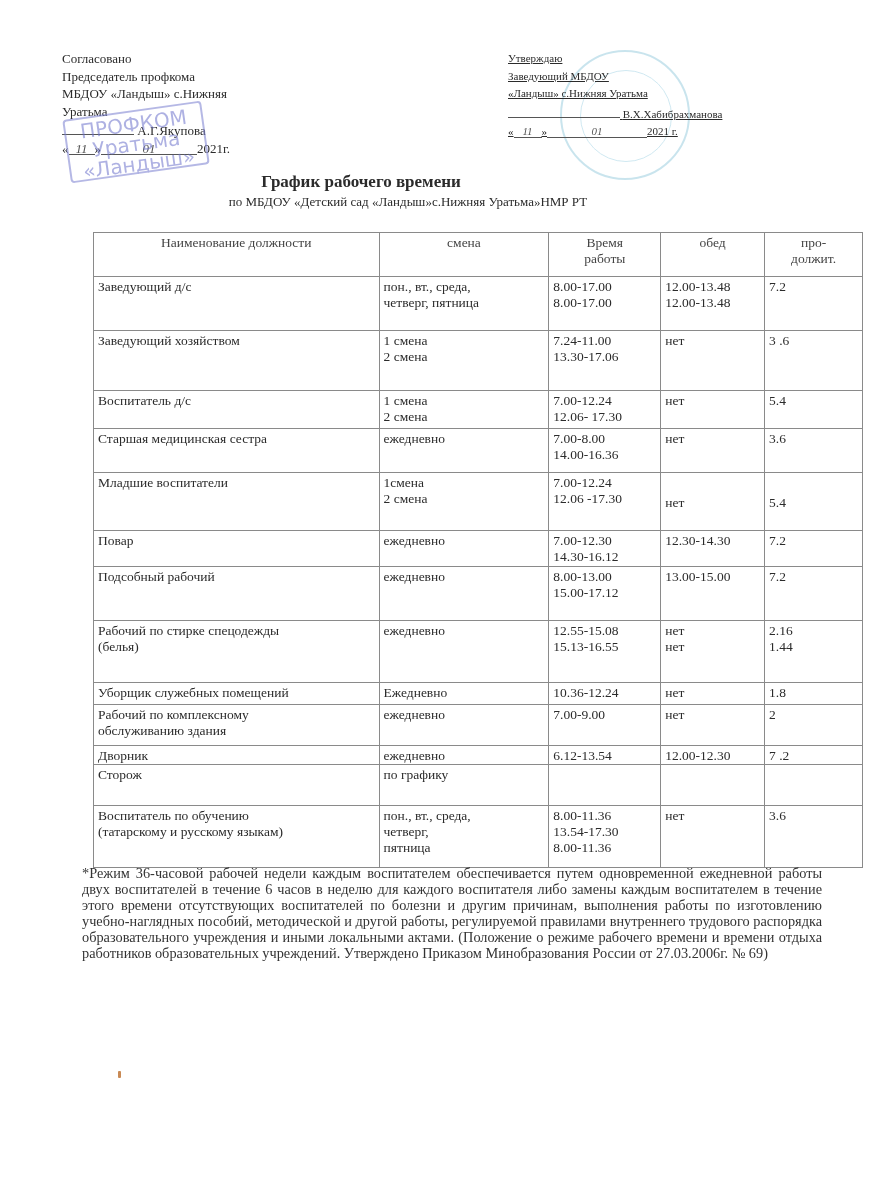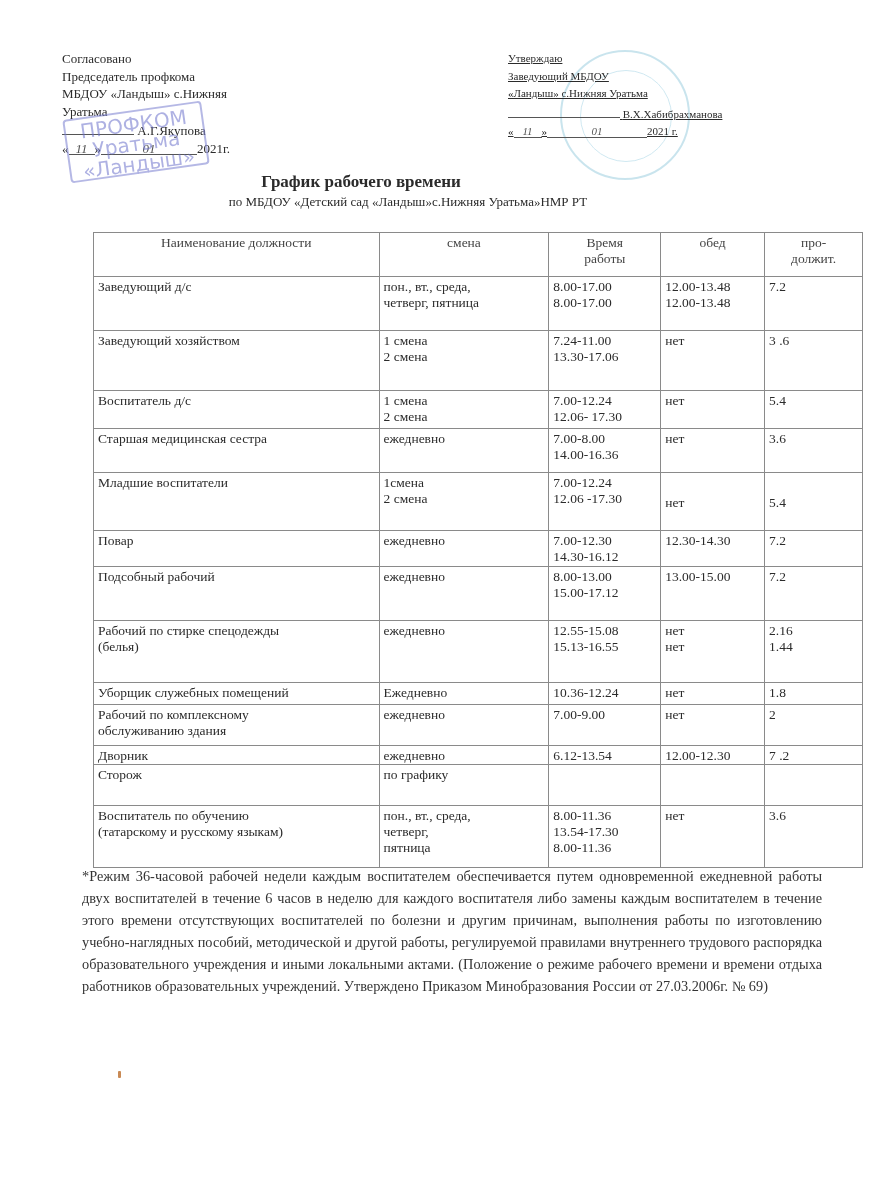--- a/index.html
+++ b/index.html
@@ -23,7 +23,7 @@
   table.sched th{text-align:center;color:#444;}
   .c-center{}
   .ml{white-space:pre-line;}
-  .note{left:82px;top:865px;width:740px;font-size:14.3px;line-height:22px;text-align:justify;color:#333;}
+  .note{left:82px;top:865px;width:740px;font-size:14.3px;line-height:16px;text-align:justify;color:#333;}
   .note p{margin:0;text-indent:0;}
   .speck{left:118px;top:1071px;width:3px;height:7px;background:#c98a55;border-radius:1px;}
 </style>

